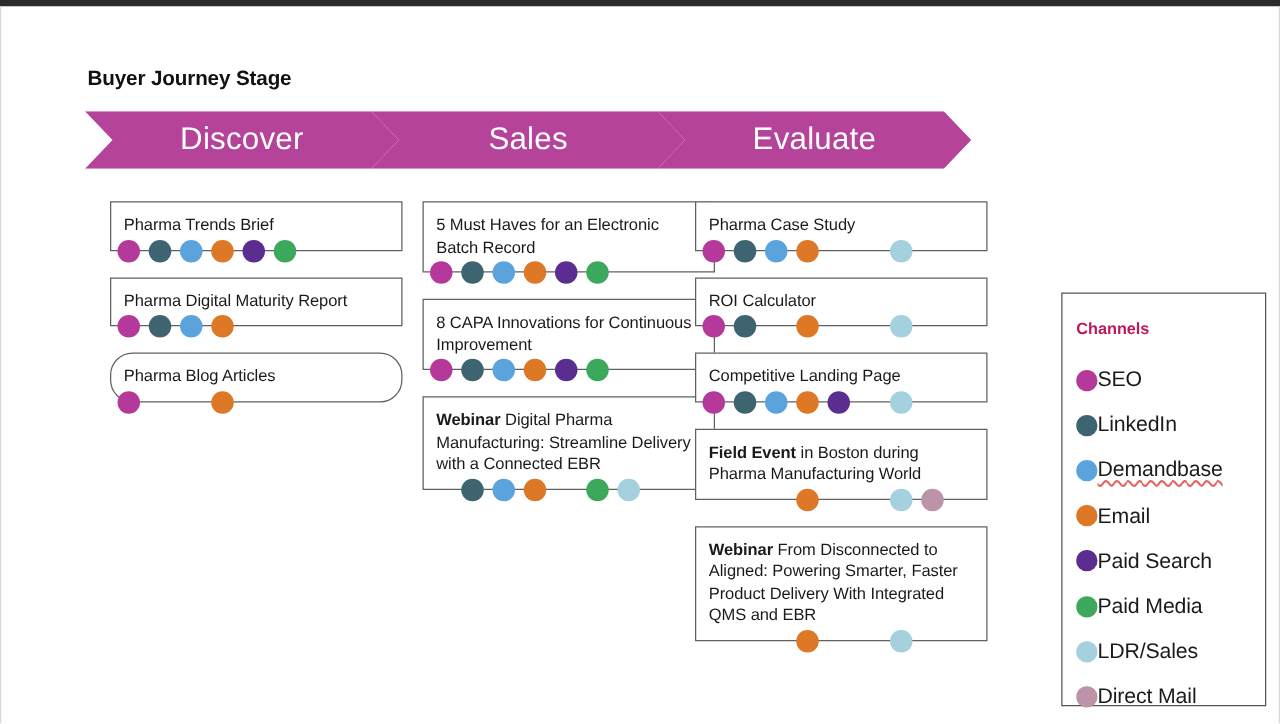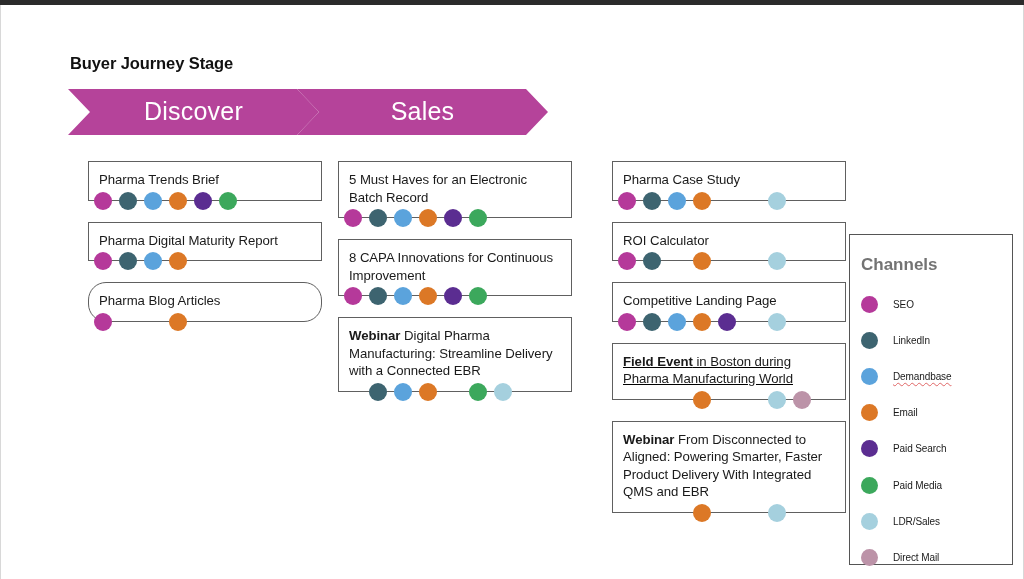--- a/index.html
+++ b/index.html
@@ -220,6 +220,14 @@
         </div>
         <div class="stage-label">Sales</div>
       </div>
+      <div class="stage-chevron" style="position: absolute; left: 458px; width: 251px; top: 0px;">
+        <div class="stage-fill">
+          <svg width="251" height="46" viewBox="0 0 251 46" xmlns="http://www.w3.org/2000/svg" style="display:block">
+            <polygon points="0,0 229,0 251,23 229,46 0,46 22,23" fill="#b5439a"></polygon>
+          </svg>
+        </div>
+        <div class="stage-label">Evaluate</div>
+      </div>
     </div>
 
   <div class="column" id="col-0">

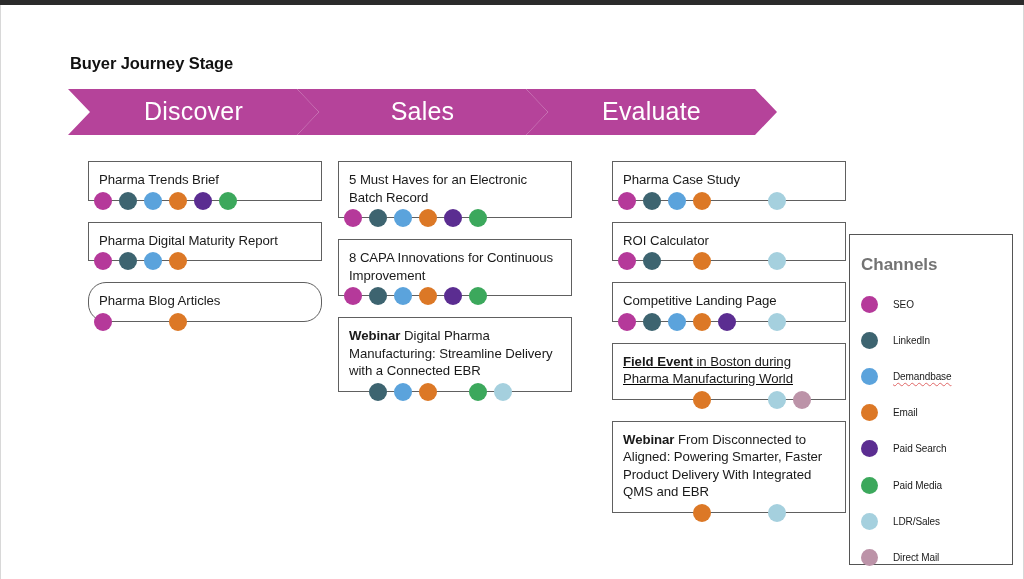--- a/index.html
+++ b/index.html
@@ -98,7 +98,7 @@
   }
   #col-0 { left: 88px; }
   #col-1 { left: 338px; }
-  #col-2 { left: 612px; }
+  #col-2 { left: 556px; }
 
   .card-block {
     position: relative;

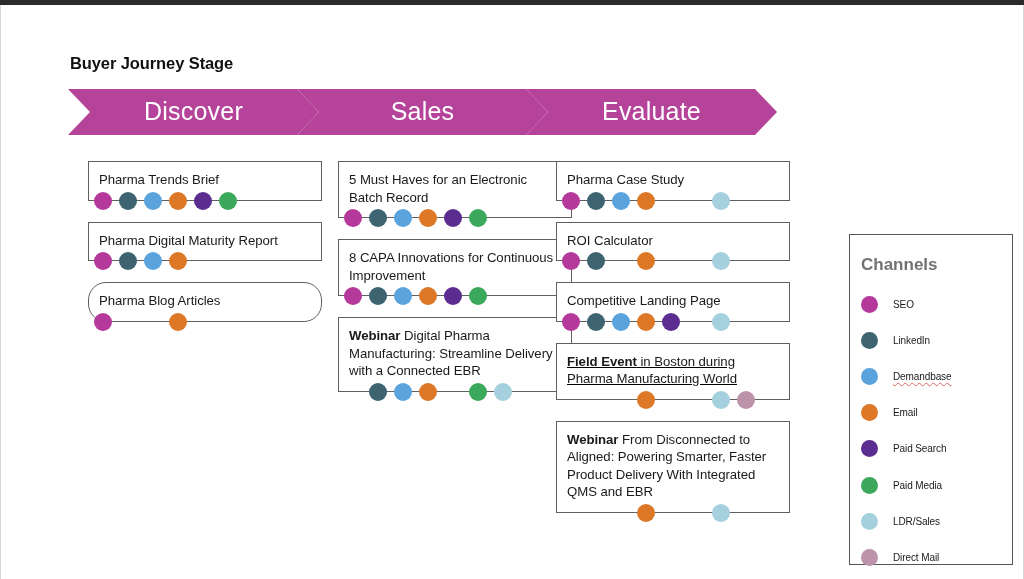--- a/index.html
+++ b/index.html
@@ -156,9 +156,9 @@
     position: absolute;
     left: 11px;
     top: 20px;
-    font-size: 17px;
+    font-size: 13px;
     font-weight: bold;
-    color: #737373;
+    color: #be185d;
   }
   .legend-rows {
     position: absolute;

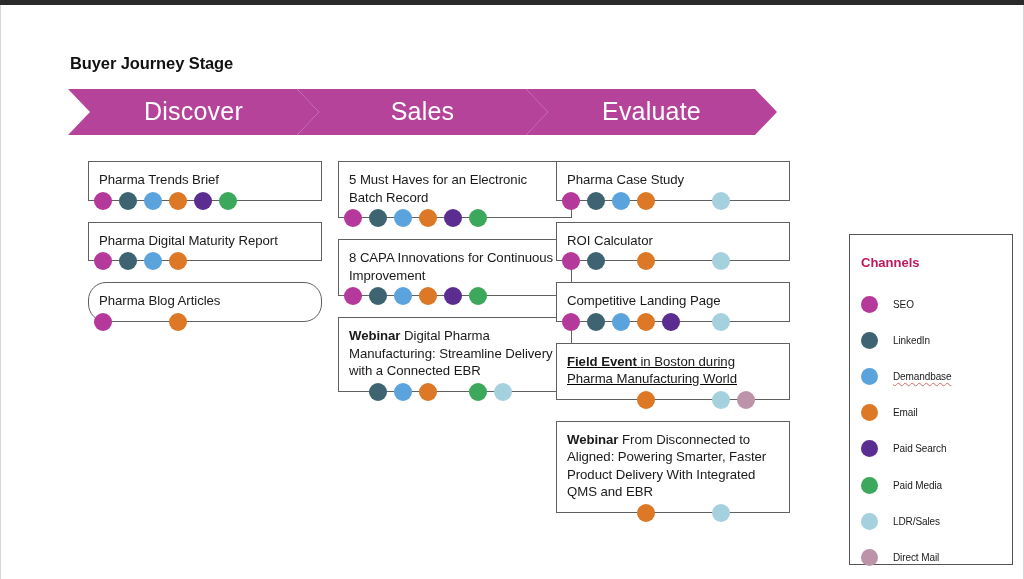--- a/index.html
+++ b/index.html
@@ -179,8 +179,7 @@
     flex: 0 0 auto;
   }
   .legend-label {
-    margin-left: 15px;
-    font-size: 10px;
+    font-size: 17px;
     color: #1a1a1a;
     letter-spacing: -0.1px;
     white-space: nowrap;

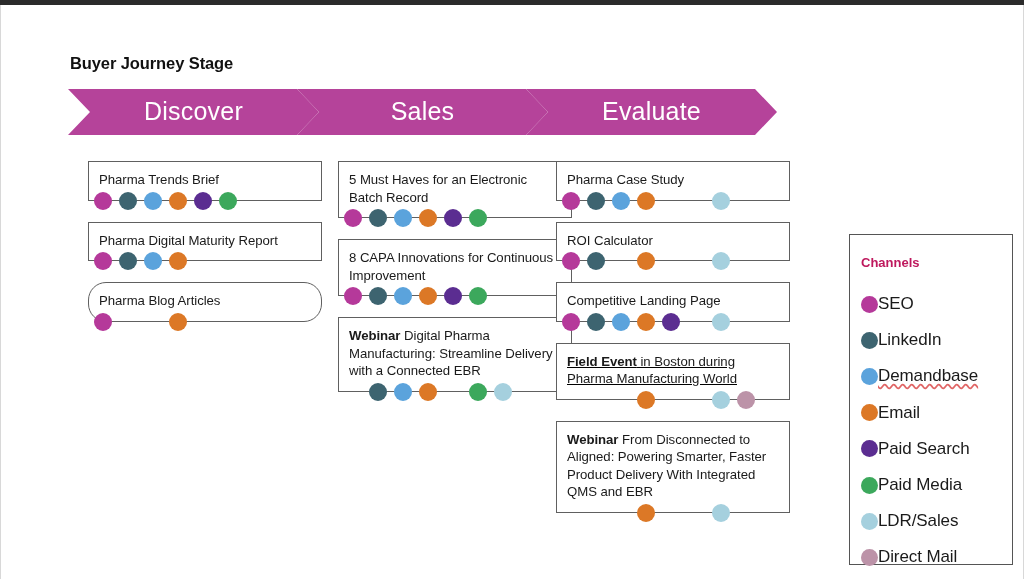--- a/index.html
+++ b/index.html
@@ -351,7 +351,7 @@
         </div>
       </div>
       <div class="card-block">
-        <div class="card" style="border-color: rgb(96, 96, 96); text-decoration: underline;">
+        <div class="card" style="border-color: rgb(96, 96, 96);">
           <div class="card-text"><b>Field Event</b> in Boston during Pharma Manufacturing World</div>
           <div class="card-pad"></div>
         </div>

